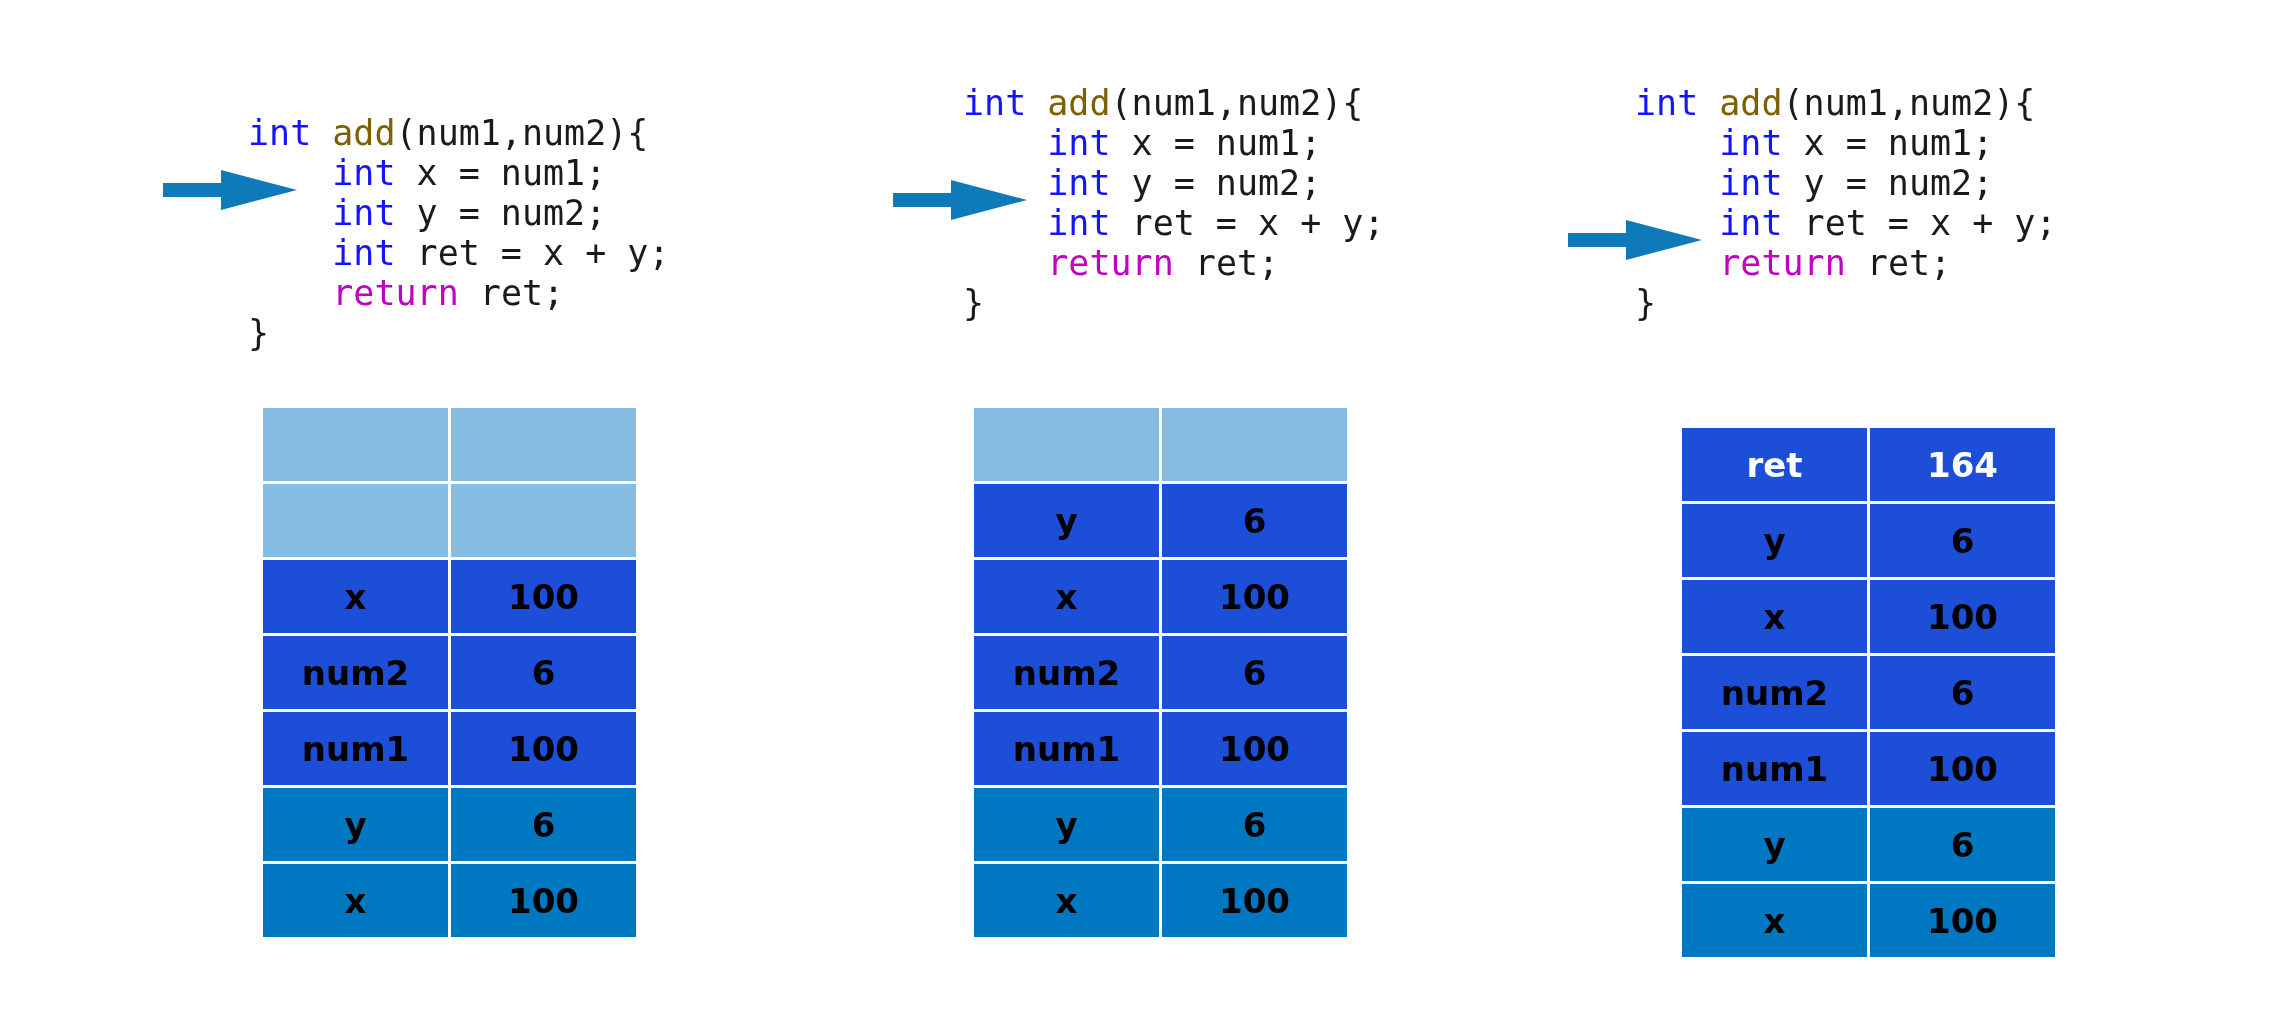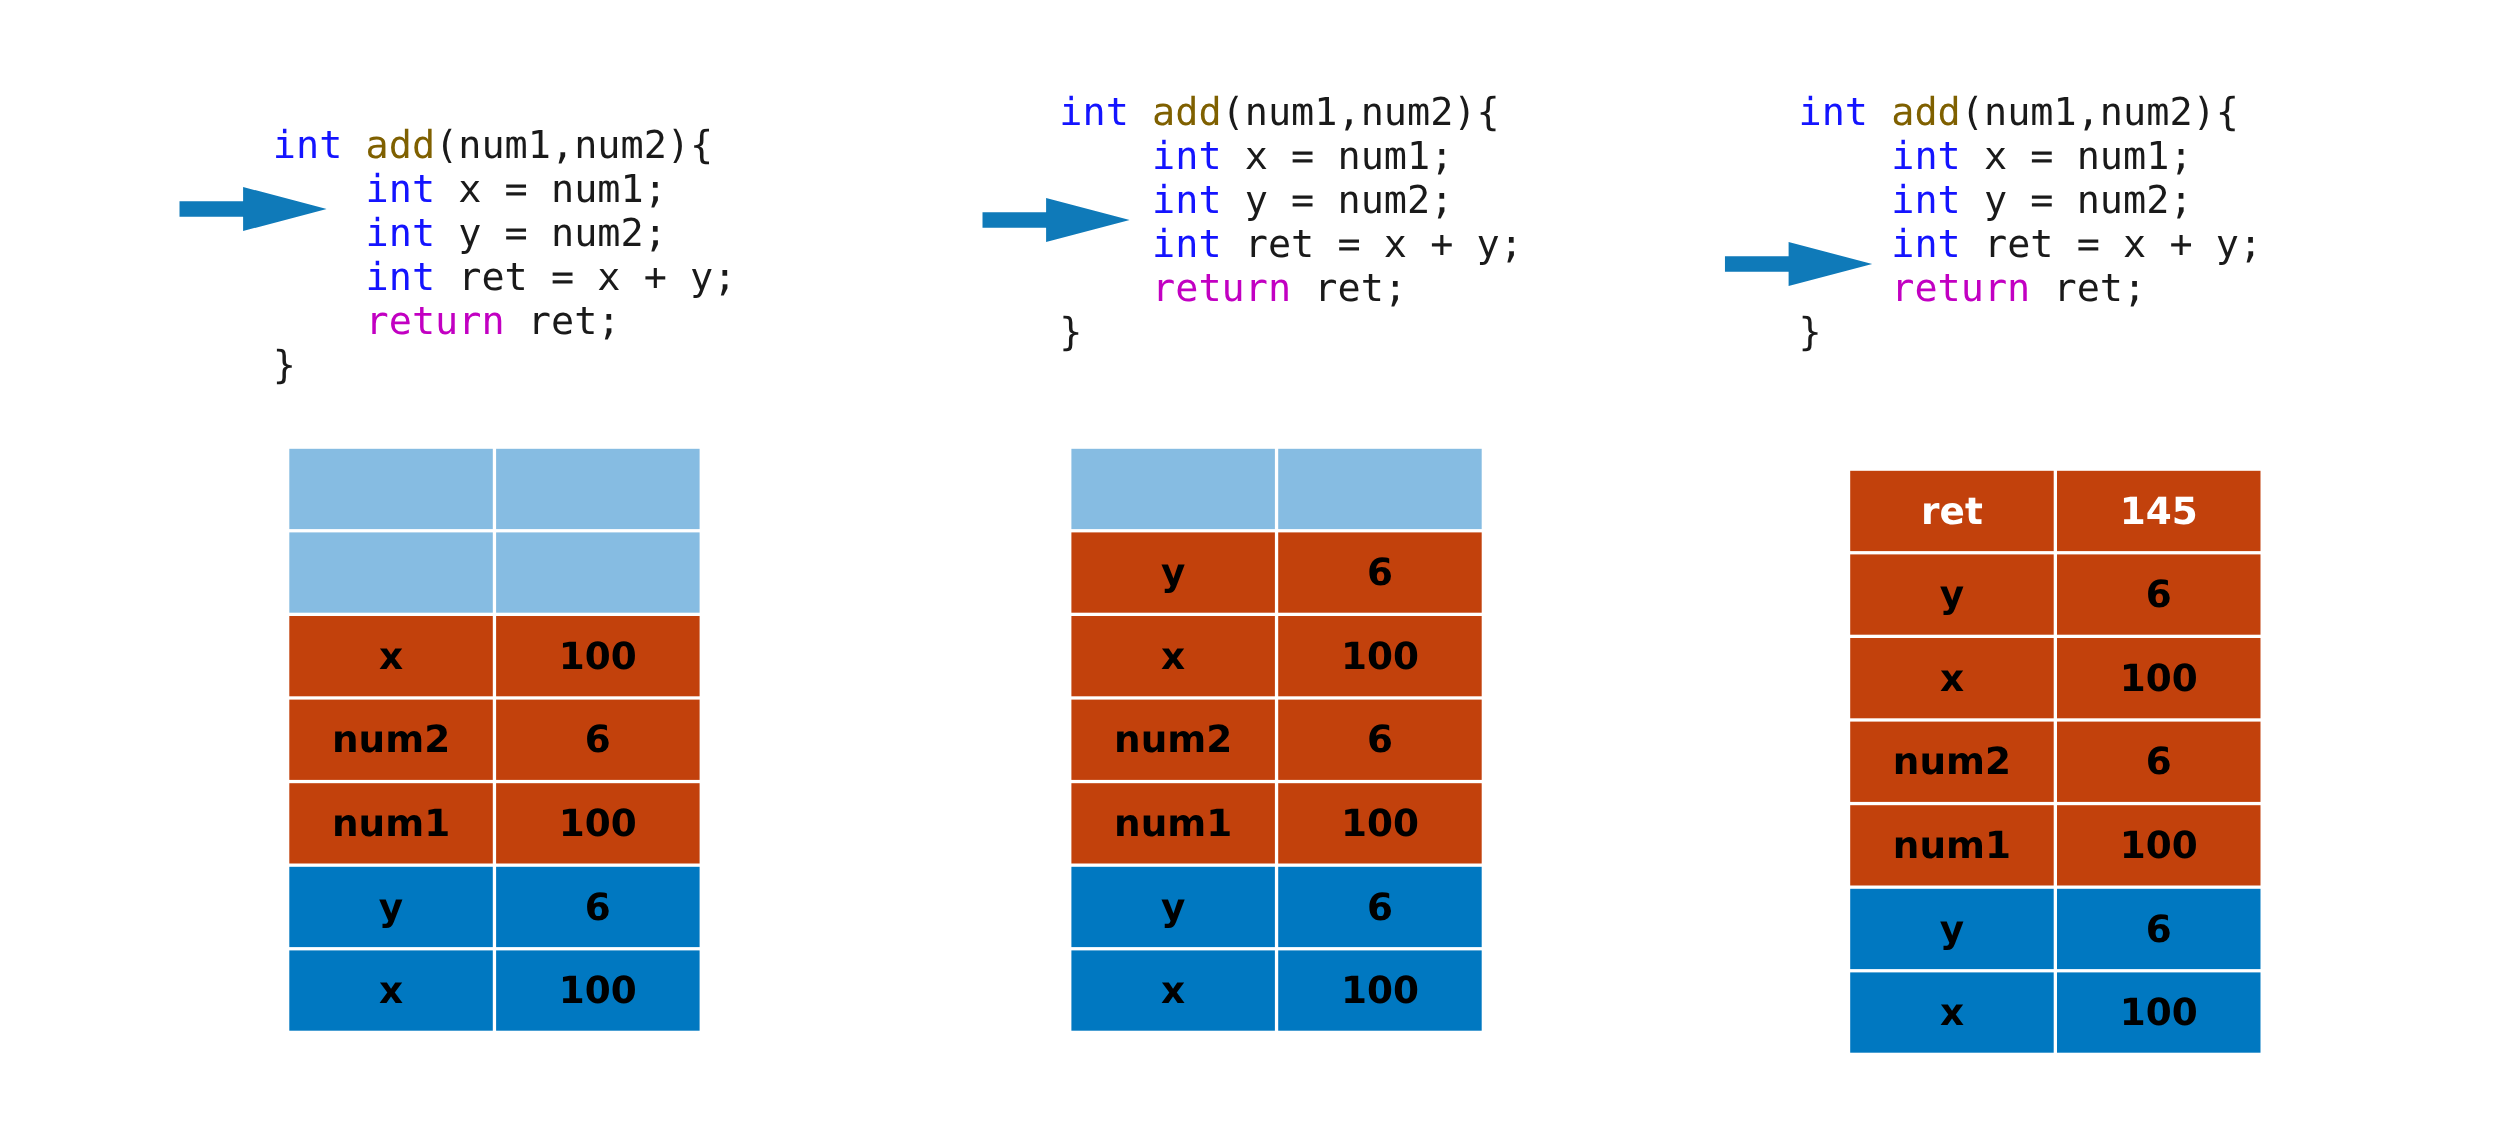--- a/index.html
+++ b/index.html
@@ -91,7 +91,7 @@
 
   .txt-white { color: #ffffff; }
 </style>
-<style>.kw-type{color:#1414ff;}.fn-name{color:#7f6000;}.kw-return{color:#c200c2;}.row-light .cell{background:#c2410c;}.row-empty .cell{background:#86bce2;}.row-dark .cell{background:#0078c1;}.txt-white{color:#ffffff;}</style></head>
+<style>.kw-type{color:#1414ff;}.fn-name{color:#7f6000;}.kw-return{color:#c200c2;}.row-light .cell{background:#1d4ed8;}.row-empty .cell{background:#86bce2;}.row-dark .cell{background:#0078c1;}.txt-white{color:#ffffff;}</style></head>
 <body style="background: rgb(255, 255, 255);">
 
 <div class="panel" id="panel-0"></div>

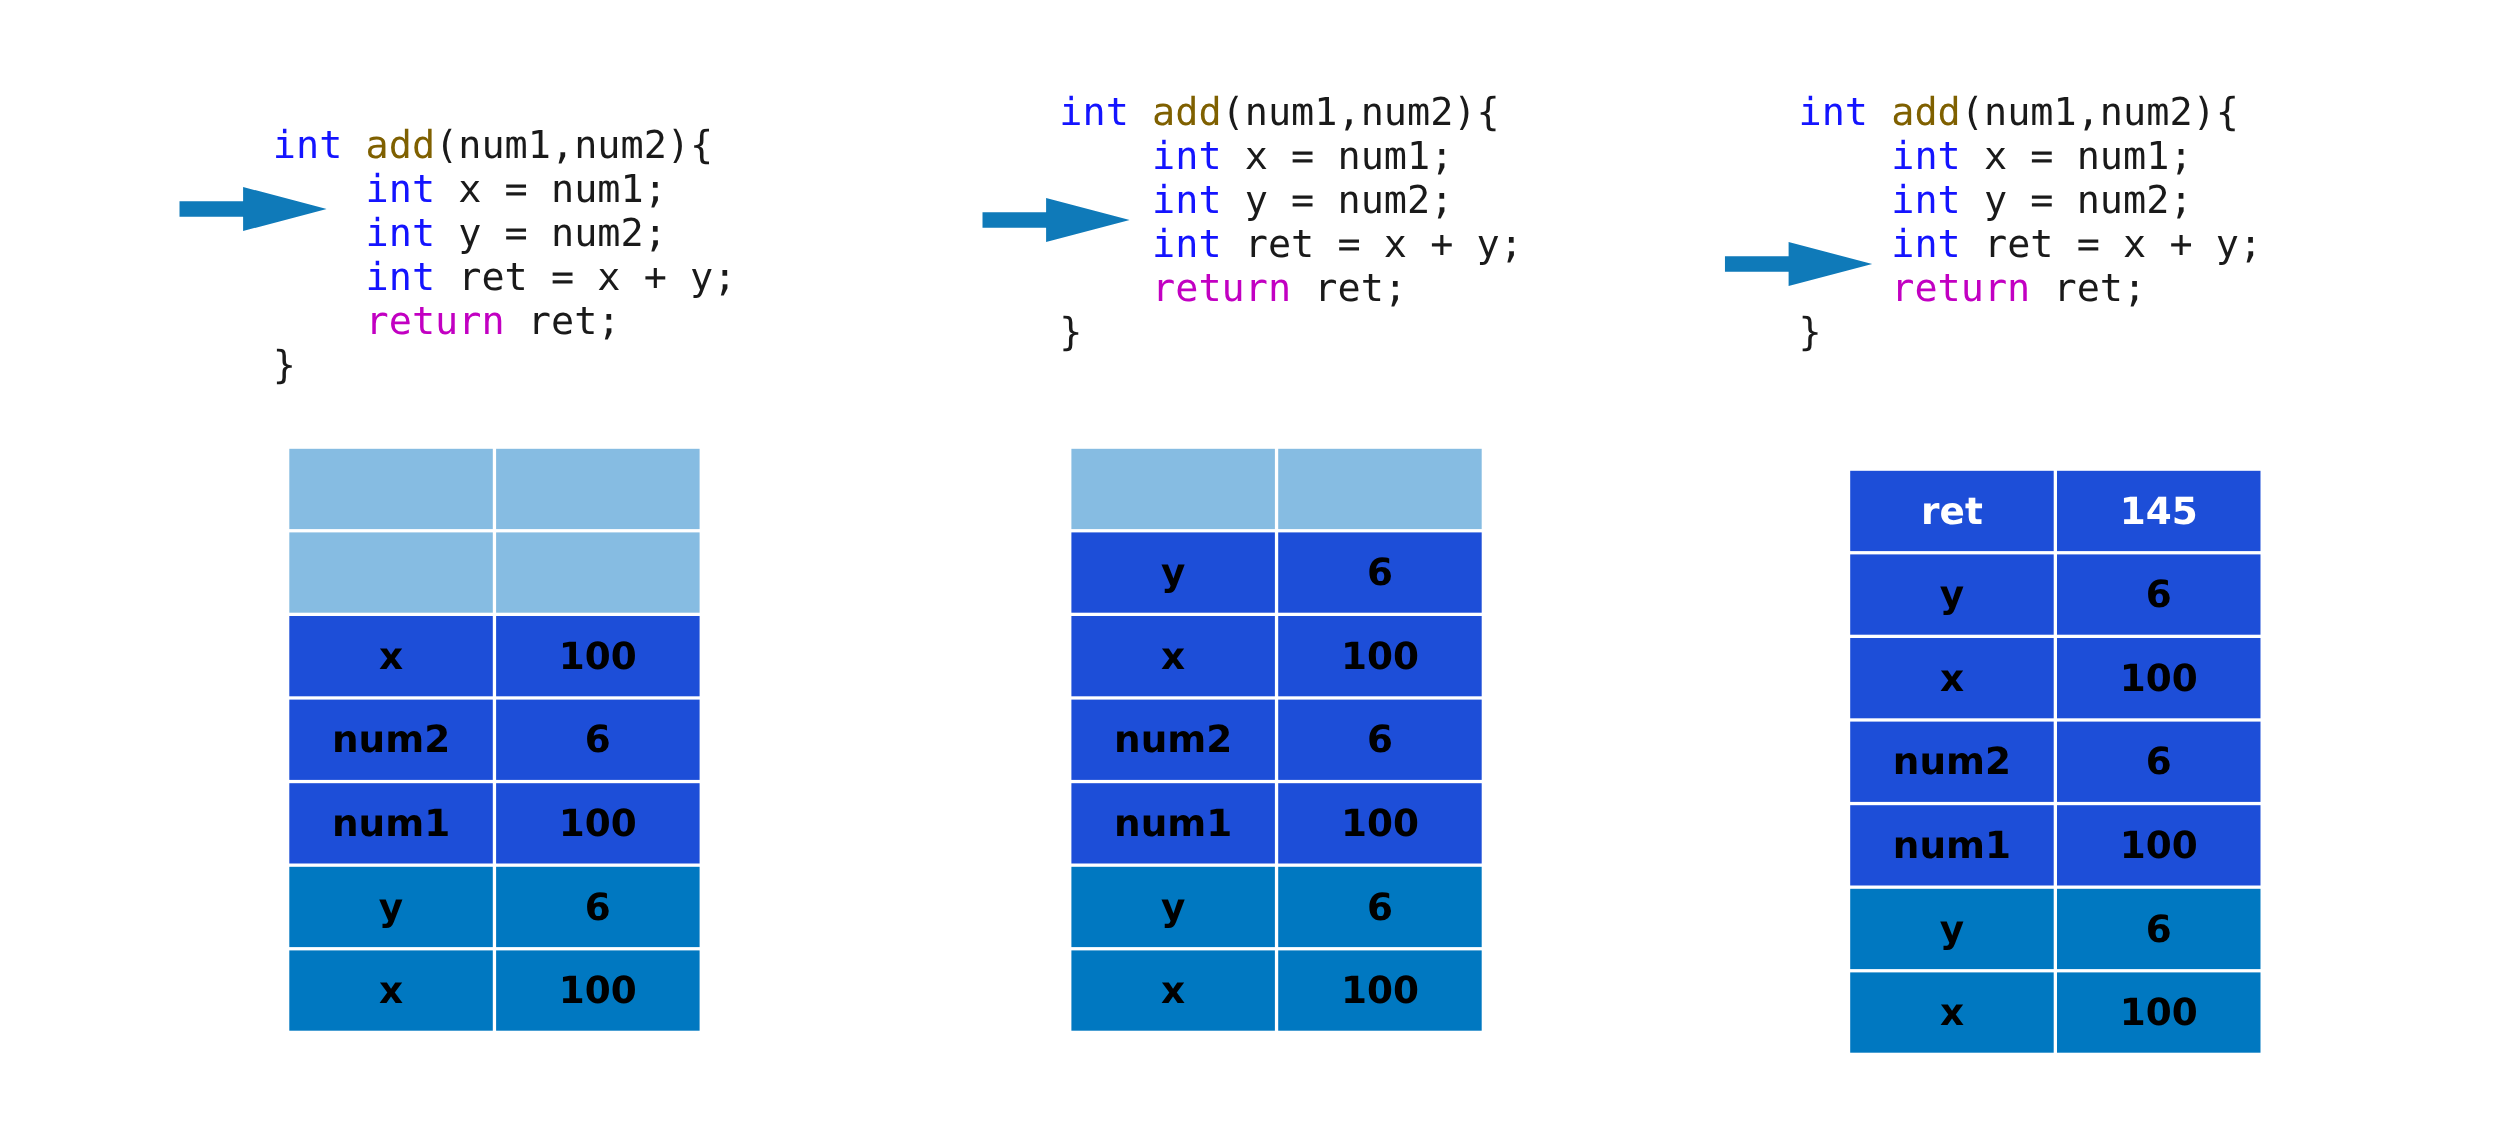--- a/index.html
+++ b/index.html
@@ -175,7 +175,7 @@
 <div class="stack-table" id="table-2">
     <div class="stack-row row-light">
       <div class="cell cell-name txt-white">ret</div>
-      <div class="cell cell-value txt-white">145</div>
+      <div class="cell cell-value txt-white">164</div>
     </div>
     <div class="stack-row row-light">
       <div class="cell cell-name">y</div>

